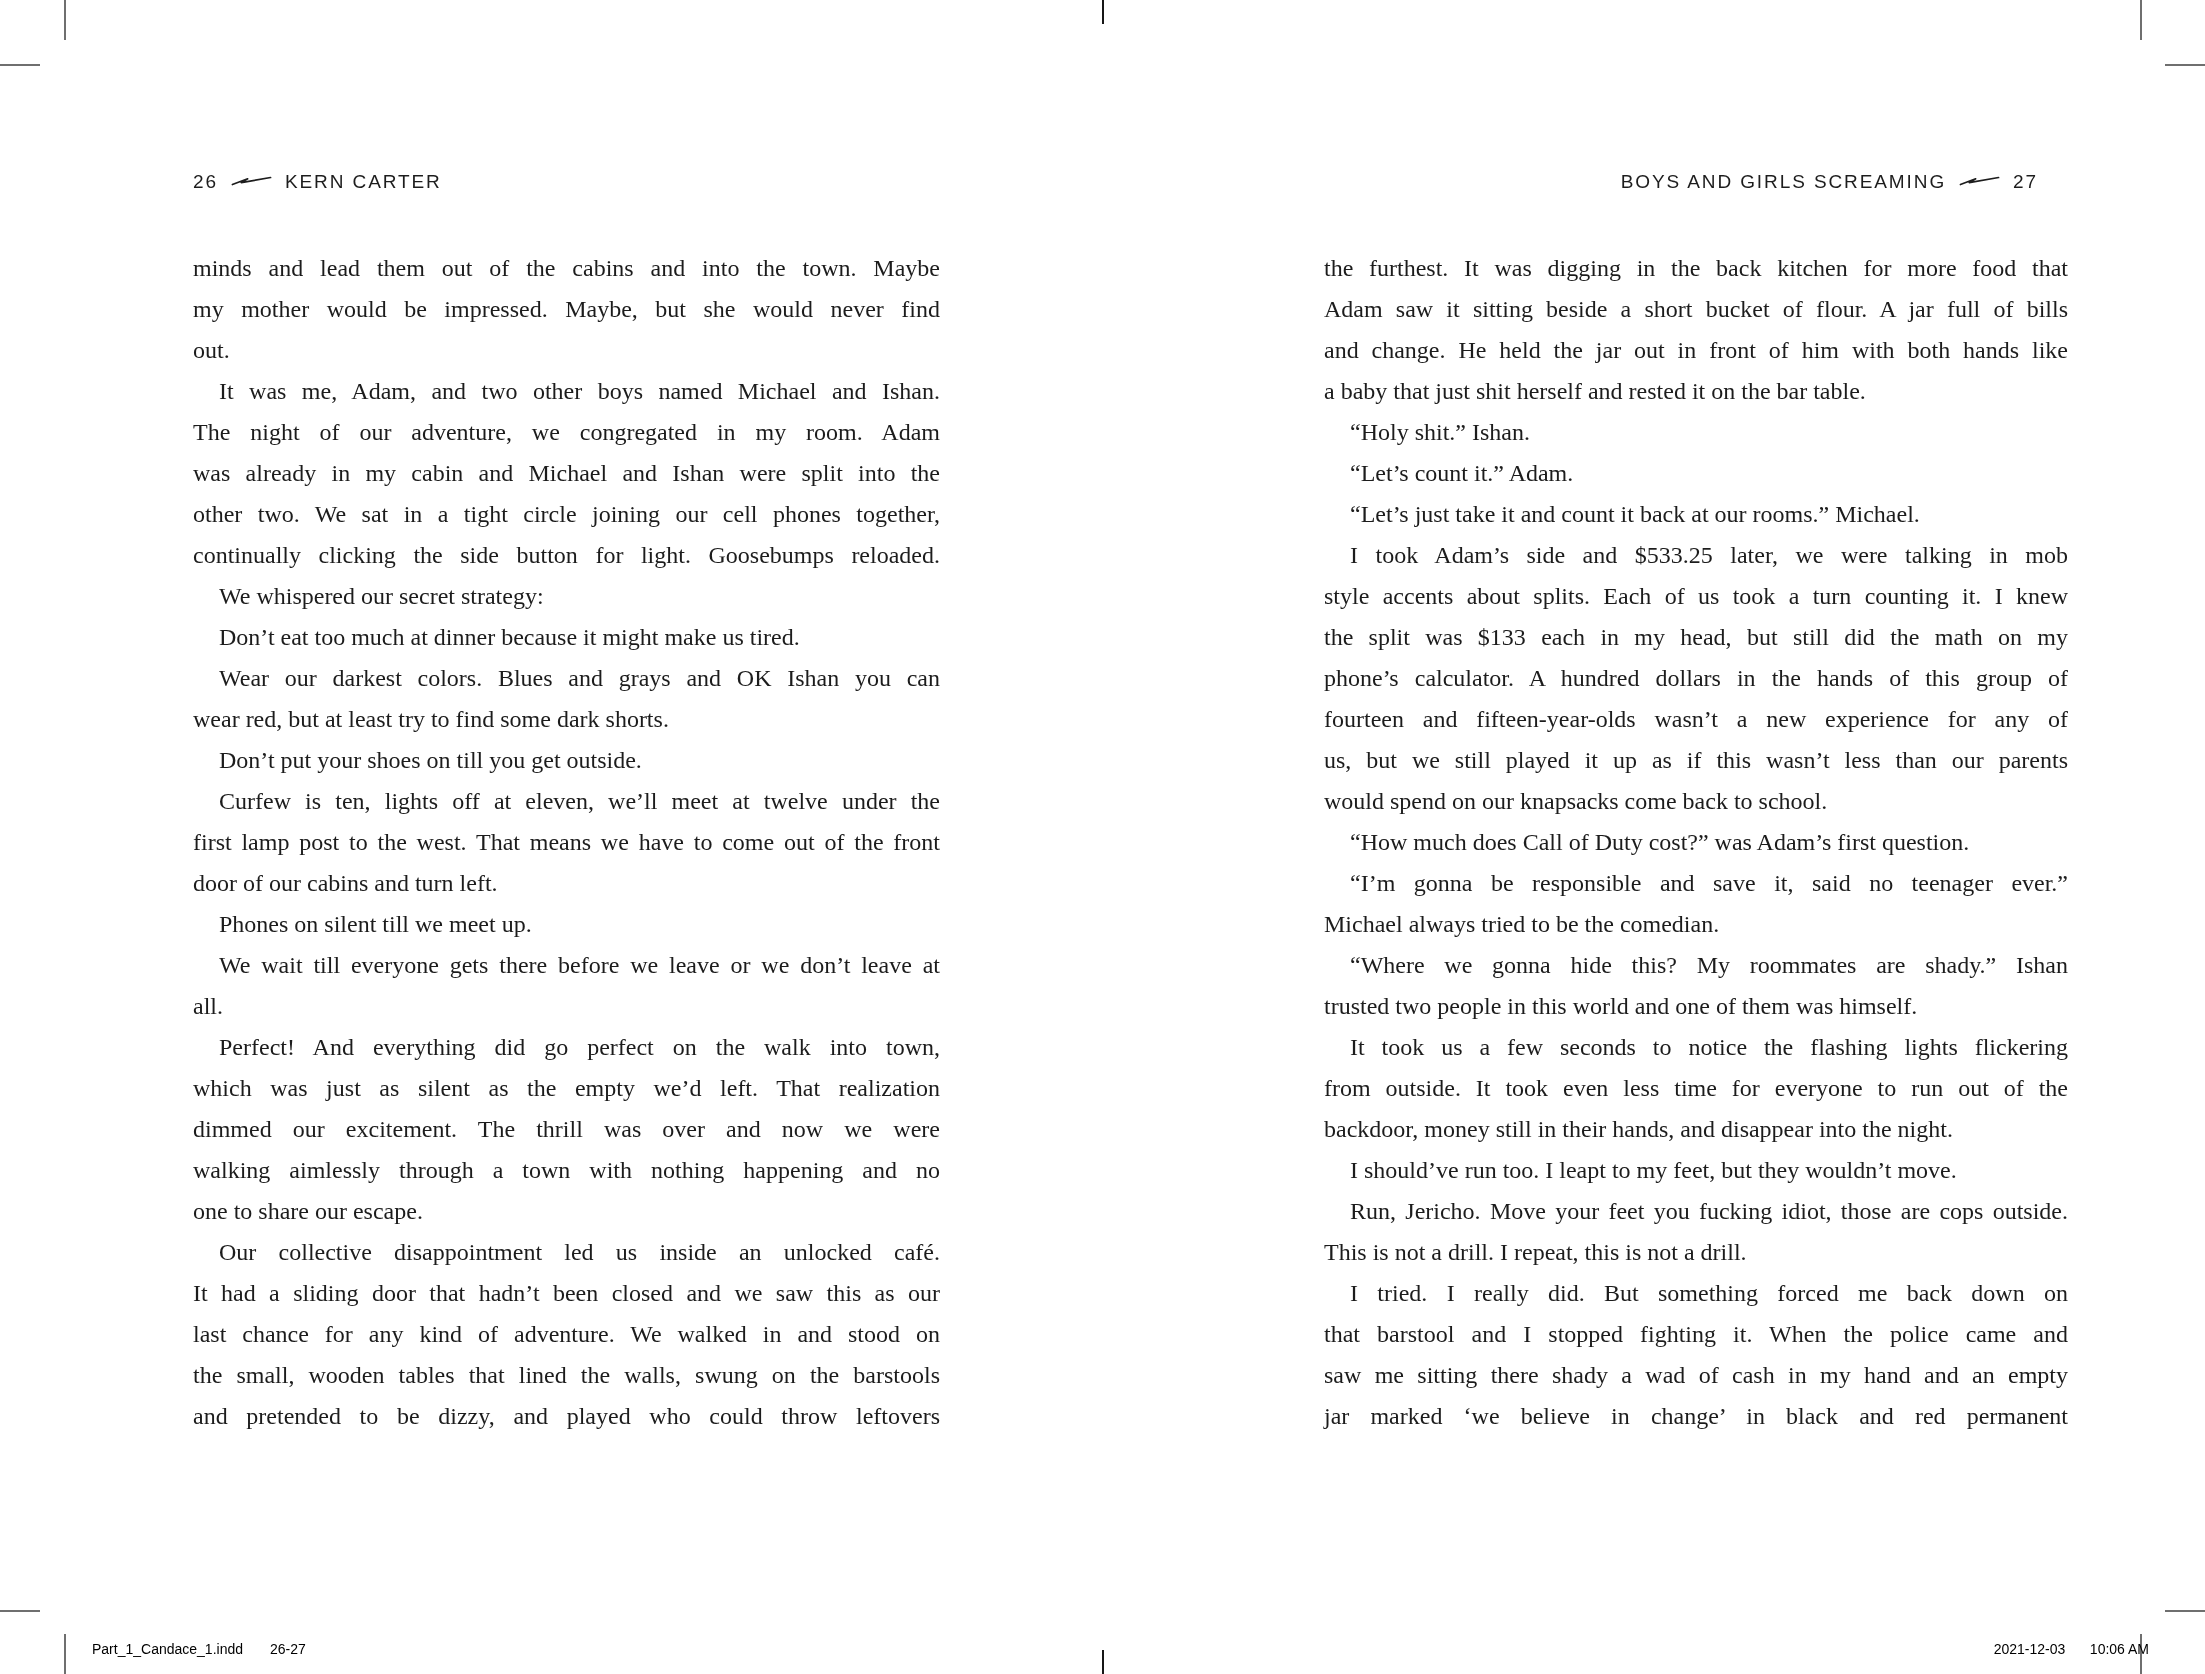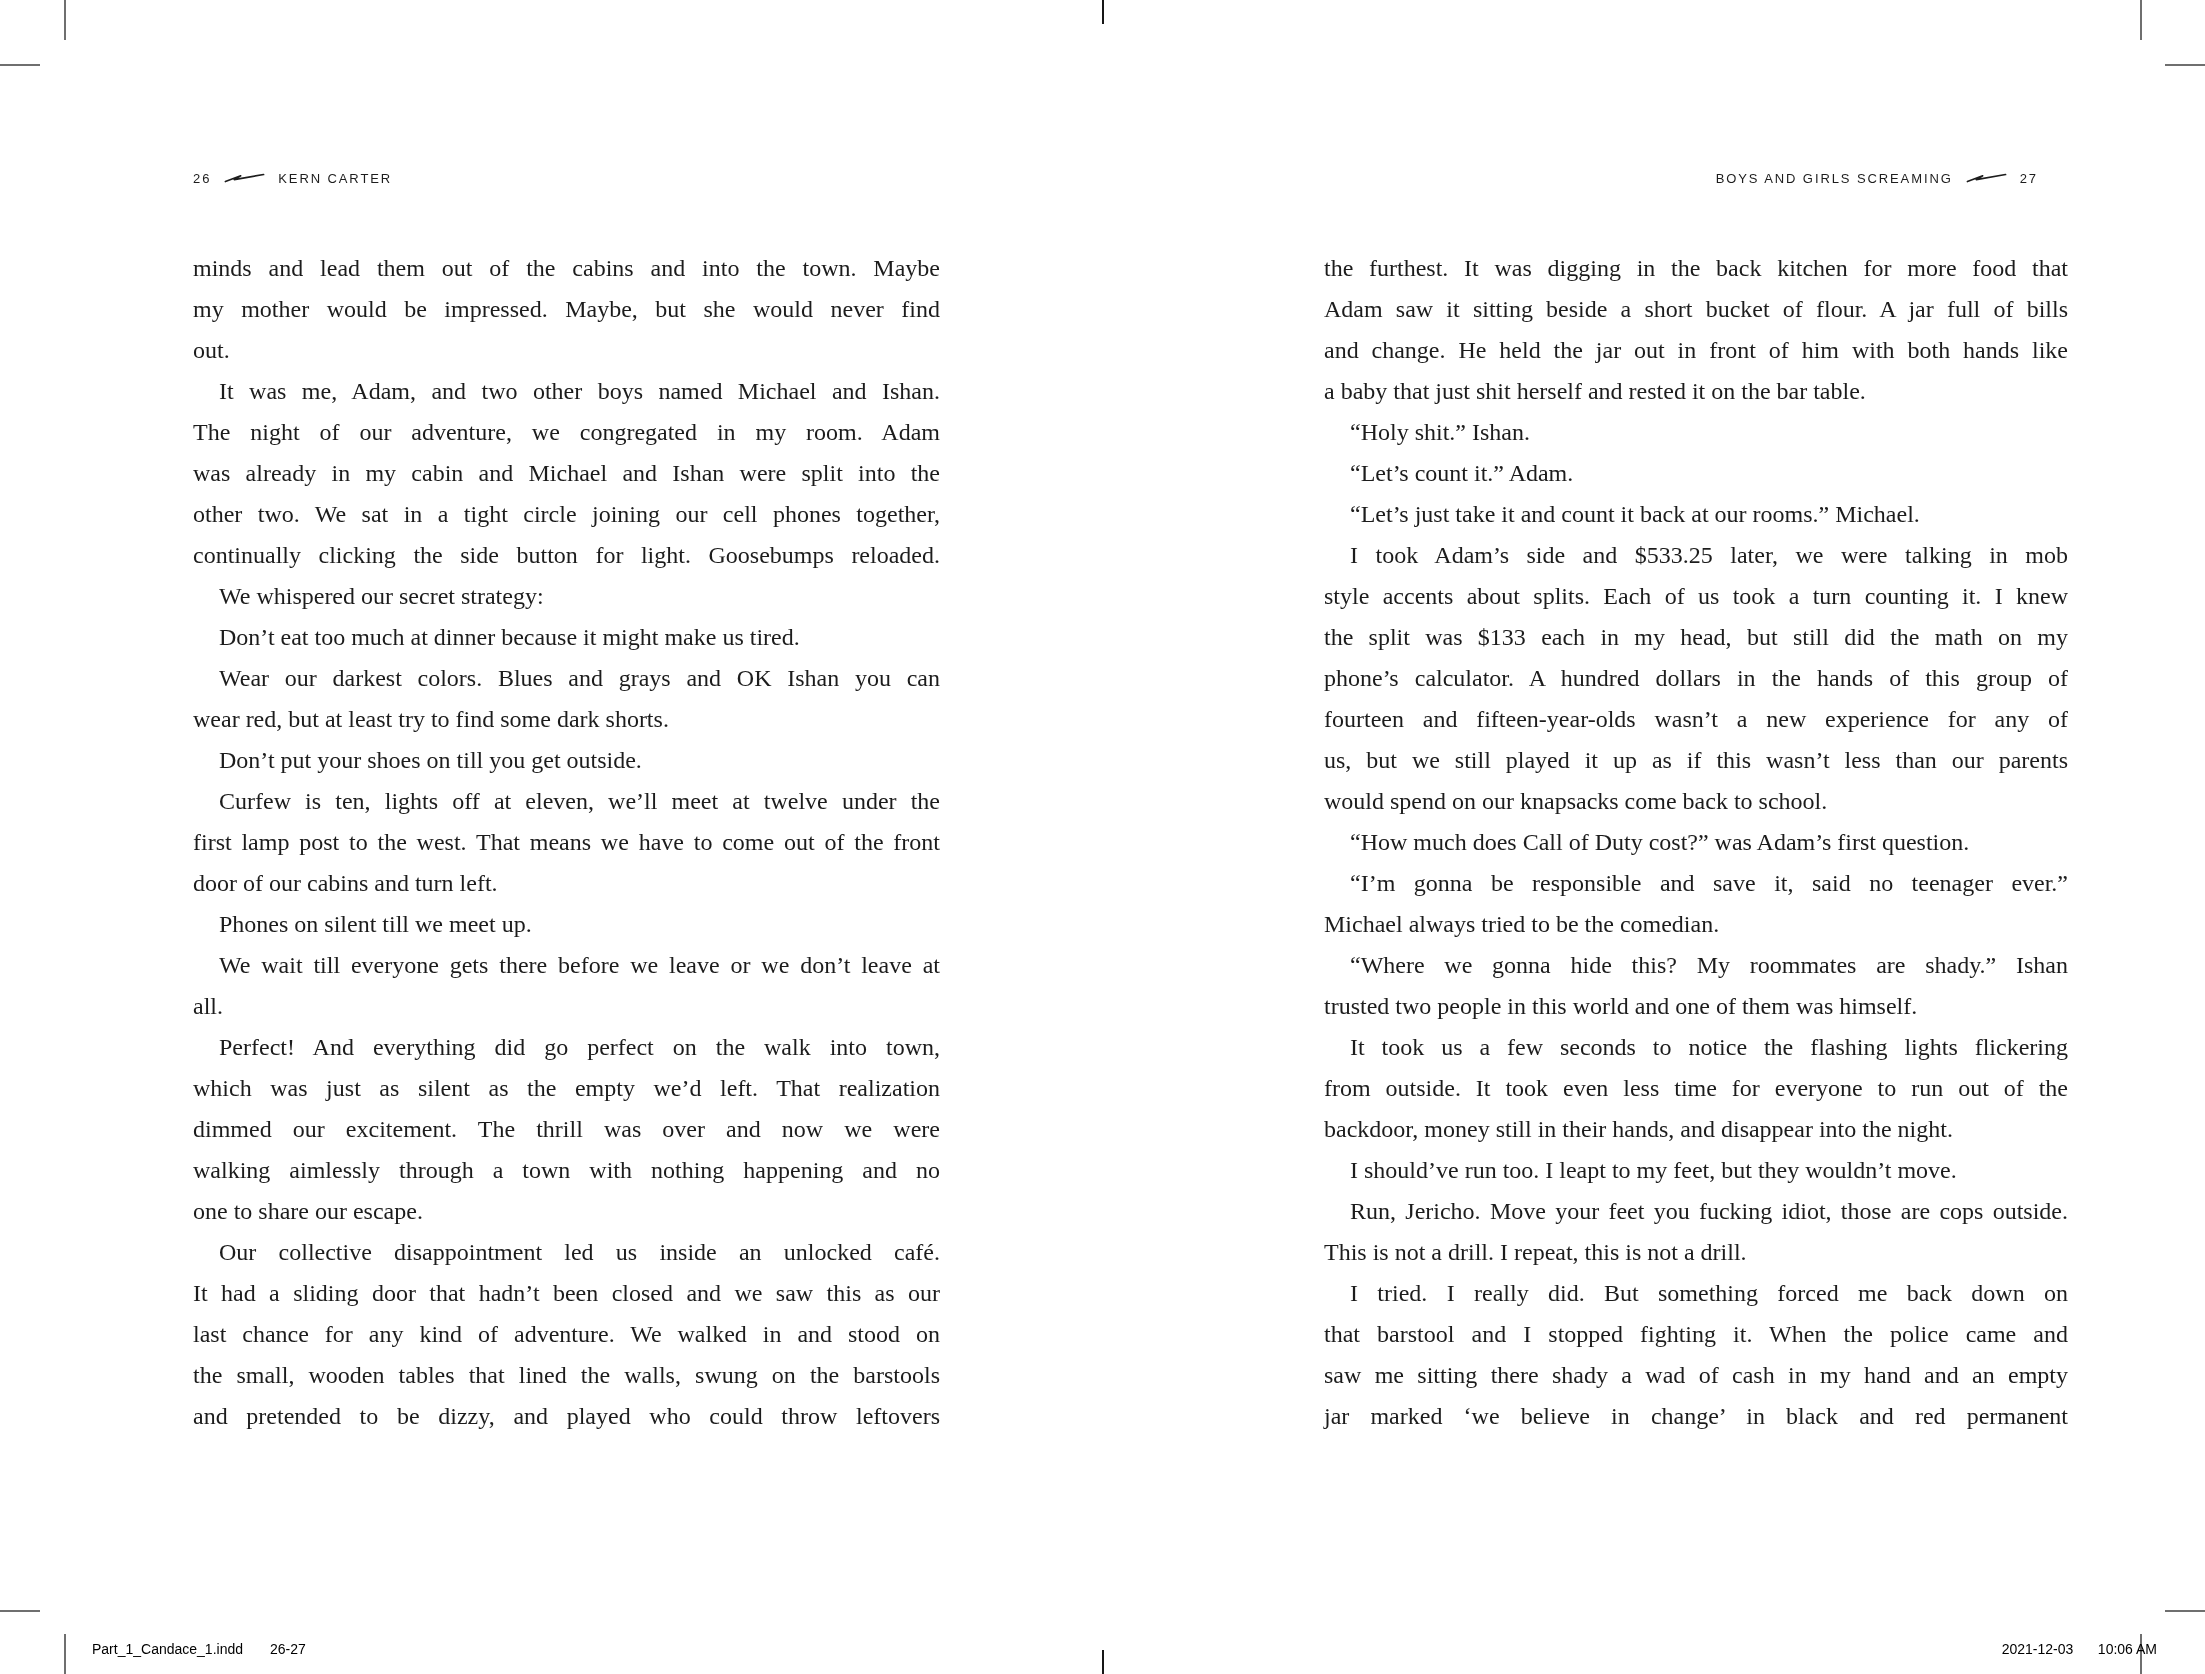--- a/index.html
+++ b/index.html
@@ -29,7 +29,7 @@
   
   .running-head {
     position:absolute; top:171px; display:flex; align-items:center; gap:13px;
-    font-family:"Liberation Sans", sans-serif; font-size:13px; letter-spacing:1.9px;
+    font-family:"Liberation Sans", sans-serif; font-size:19px; letter-spacing:1.9px;
     color:#1d1d1d; white-space:nowrap;
   }
   .running-head.left  { left:193px; }

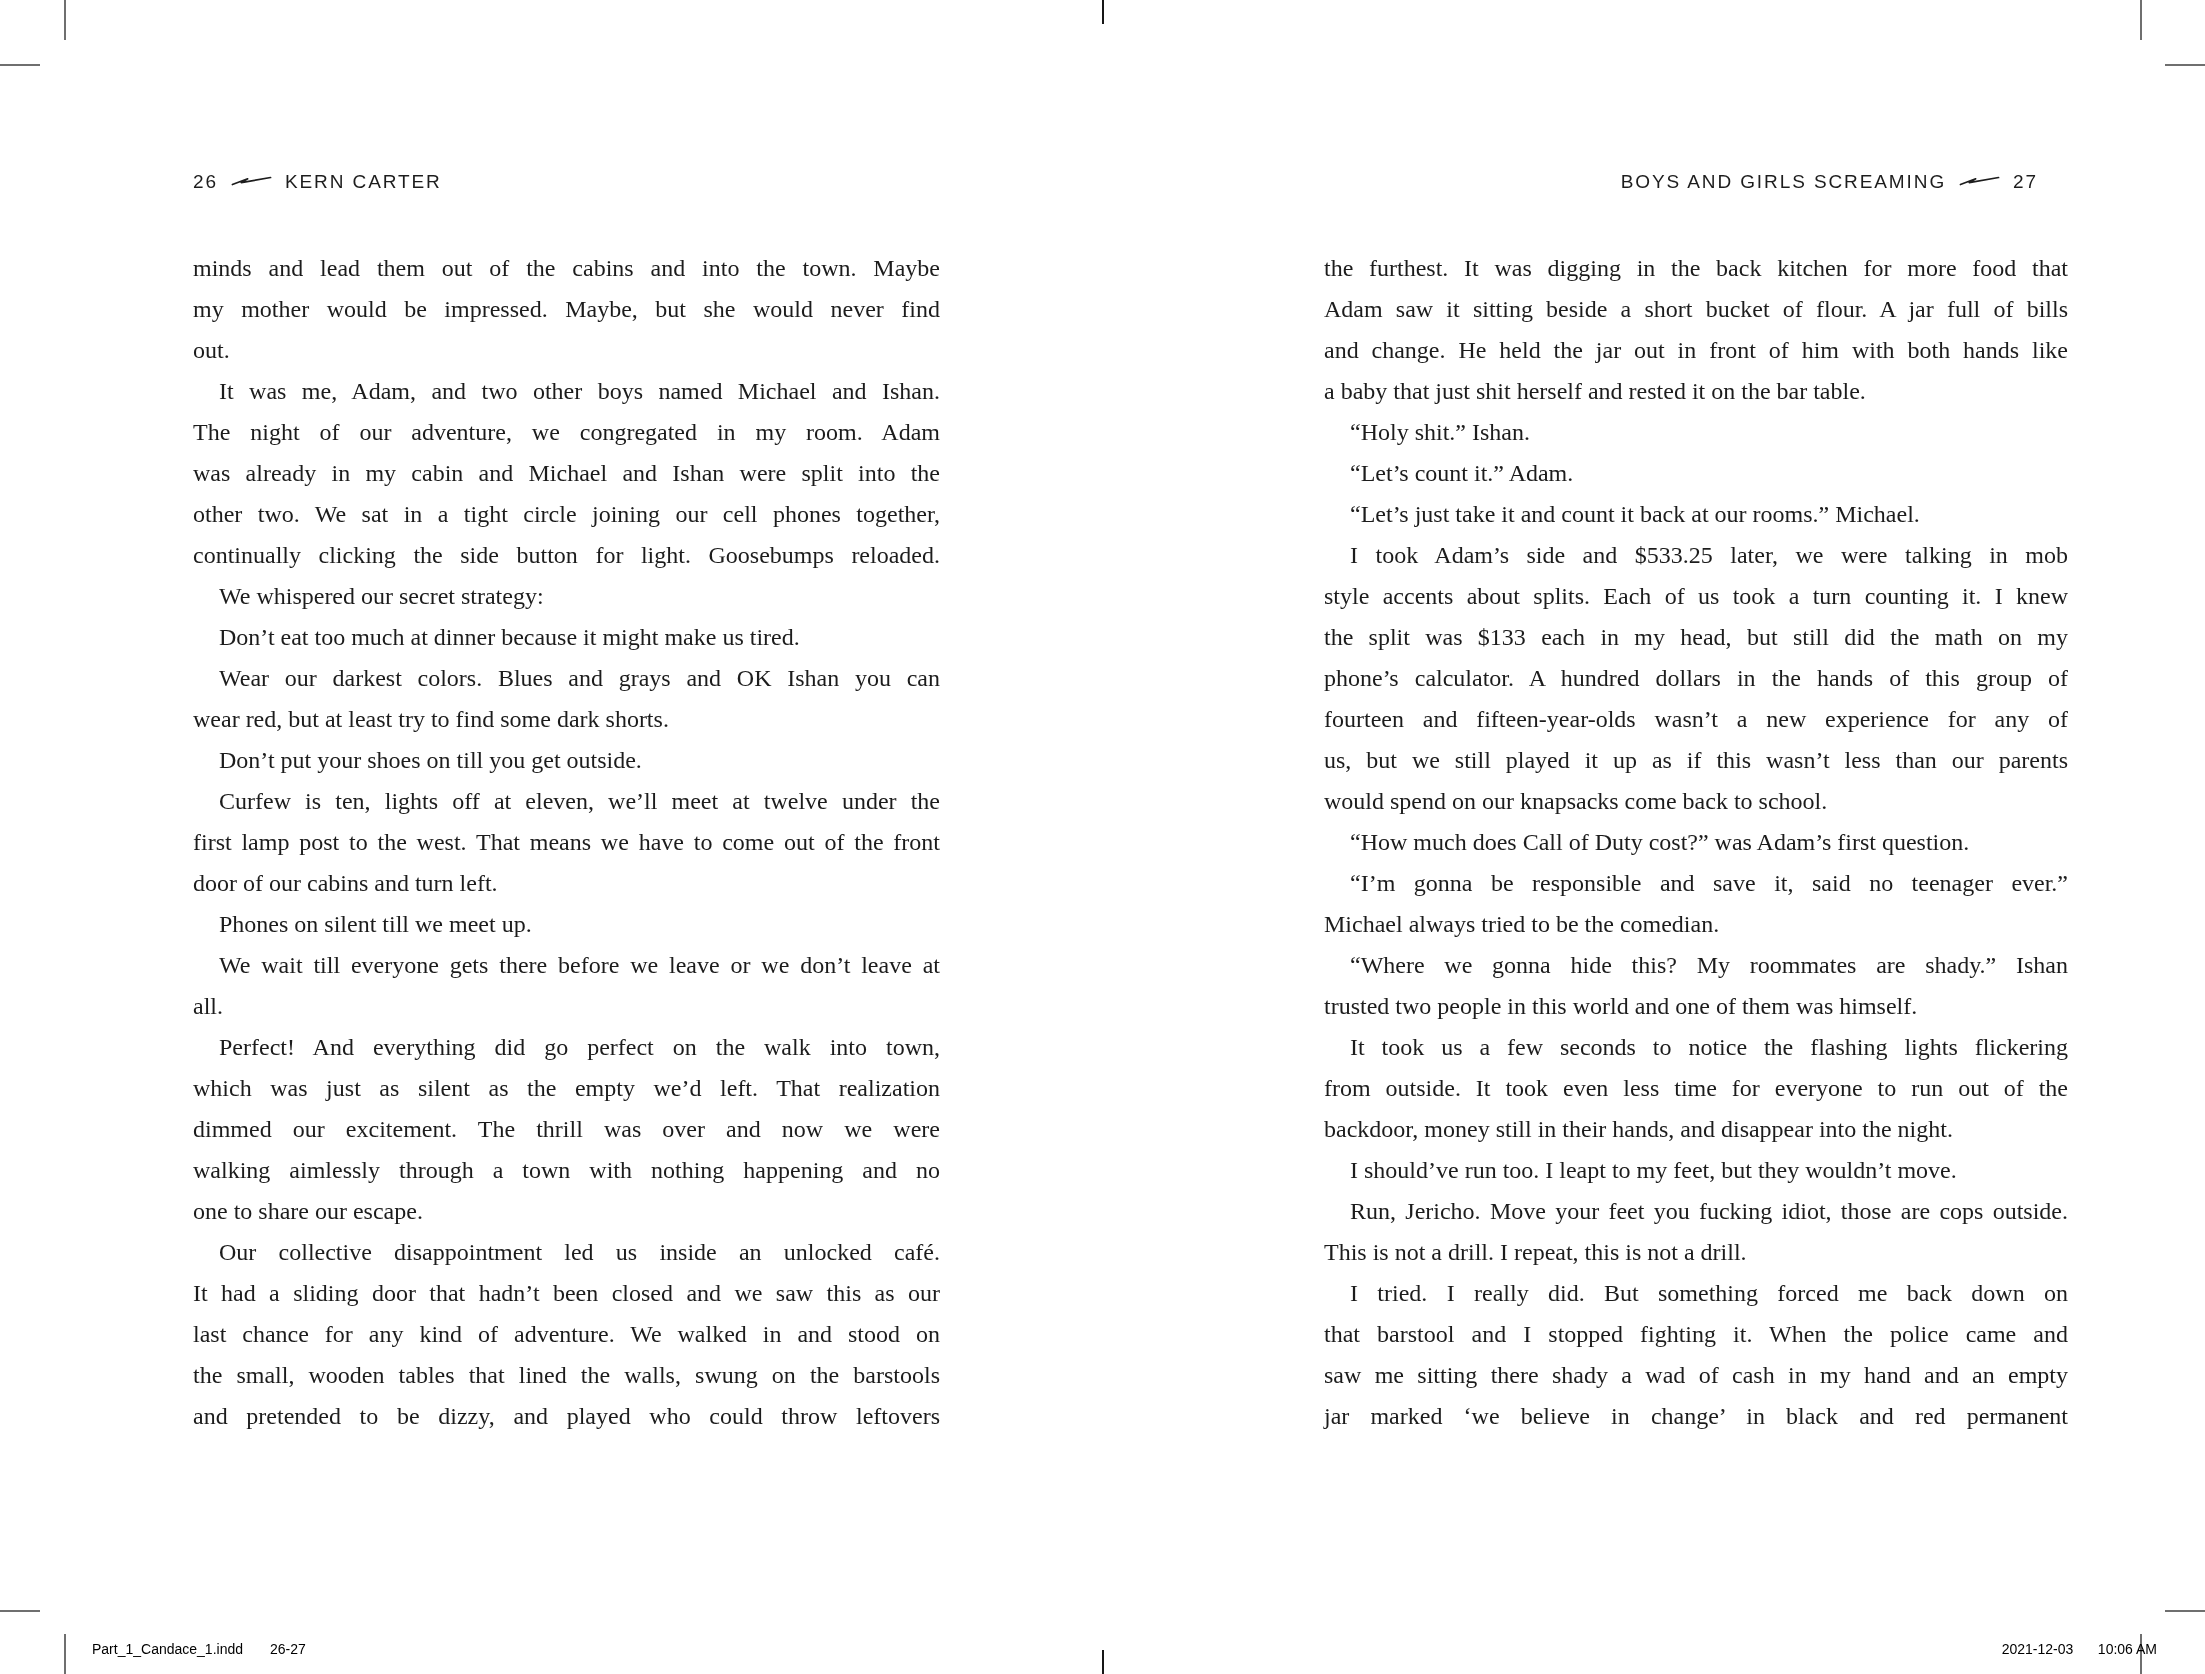--- a/index.html
+++ b/index.html
@@ -57,7 +57,7 @@
     white-space:nowrap;
   }
   .slug.left  { left:92px; gap:27px; }
-  .slug.right { right:48px; gap:24.5px; }
+  .slug.right { right:56px; gap:24.5px; }
 </style>
 </head>
 <body>

